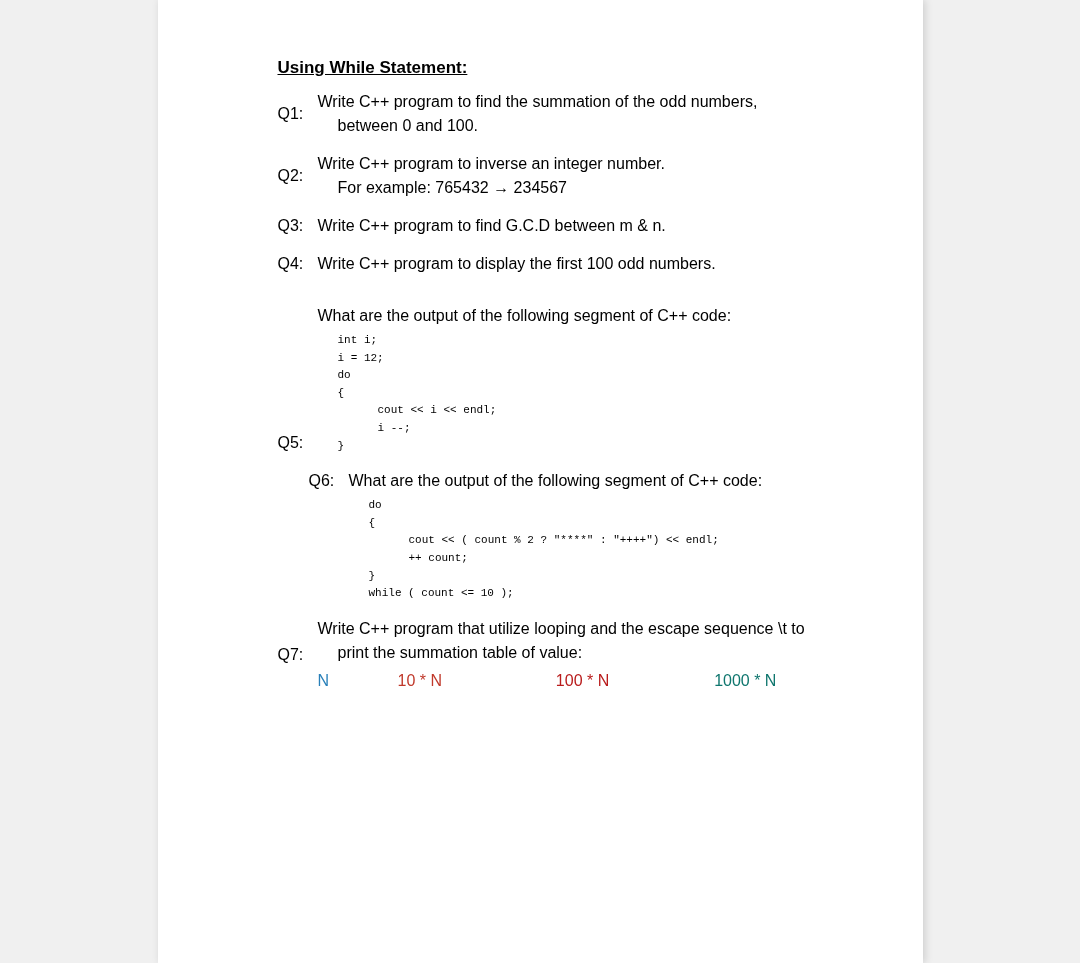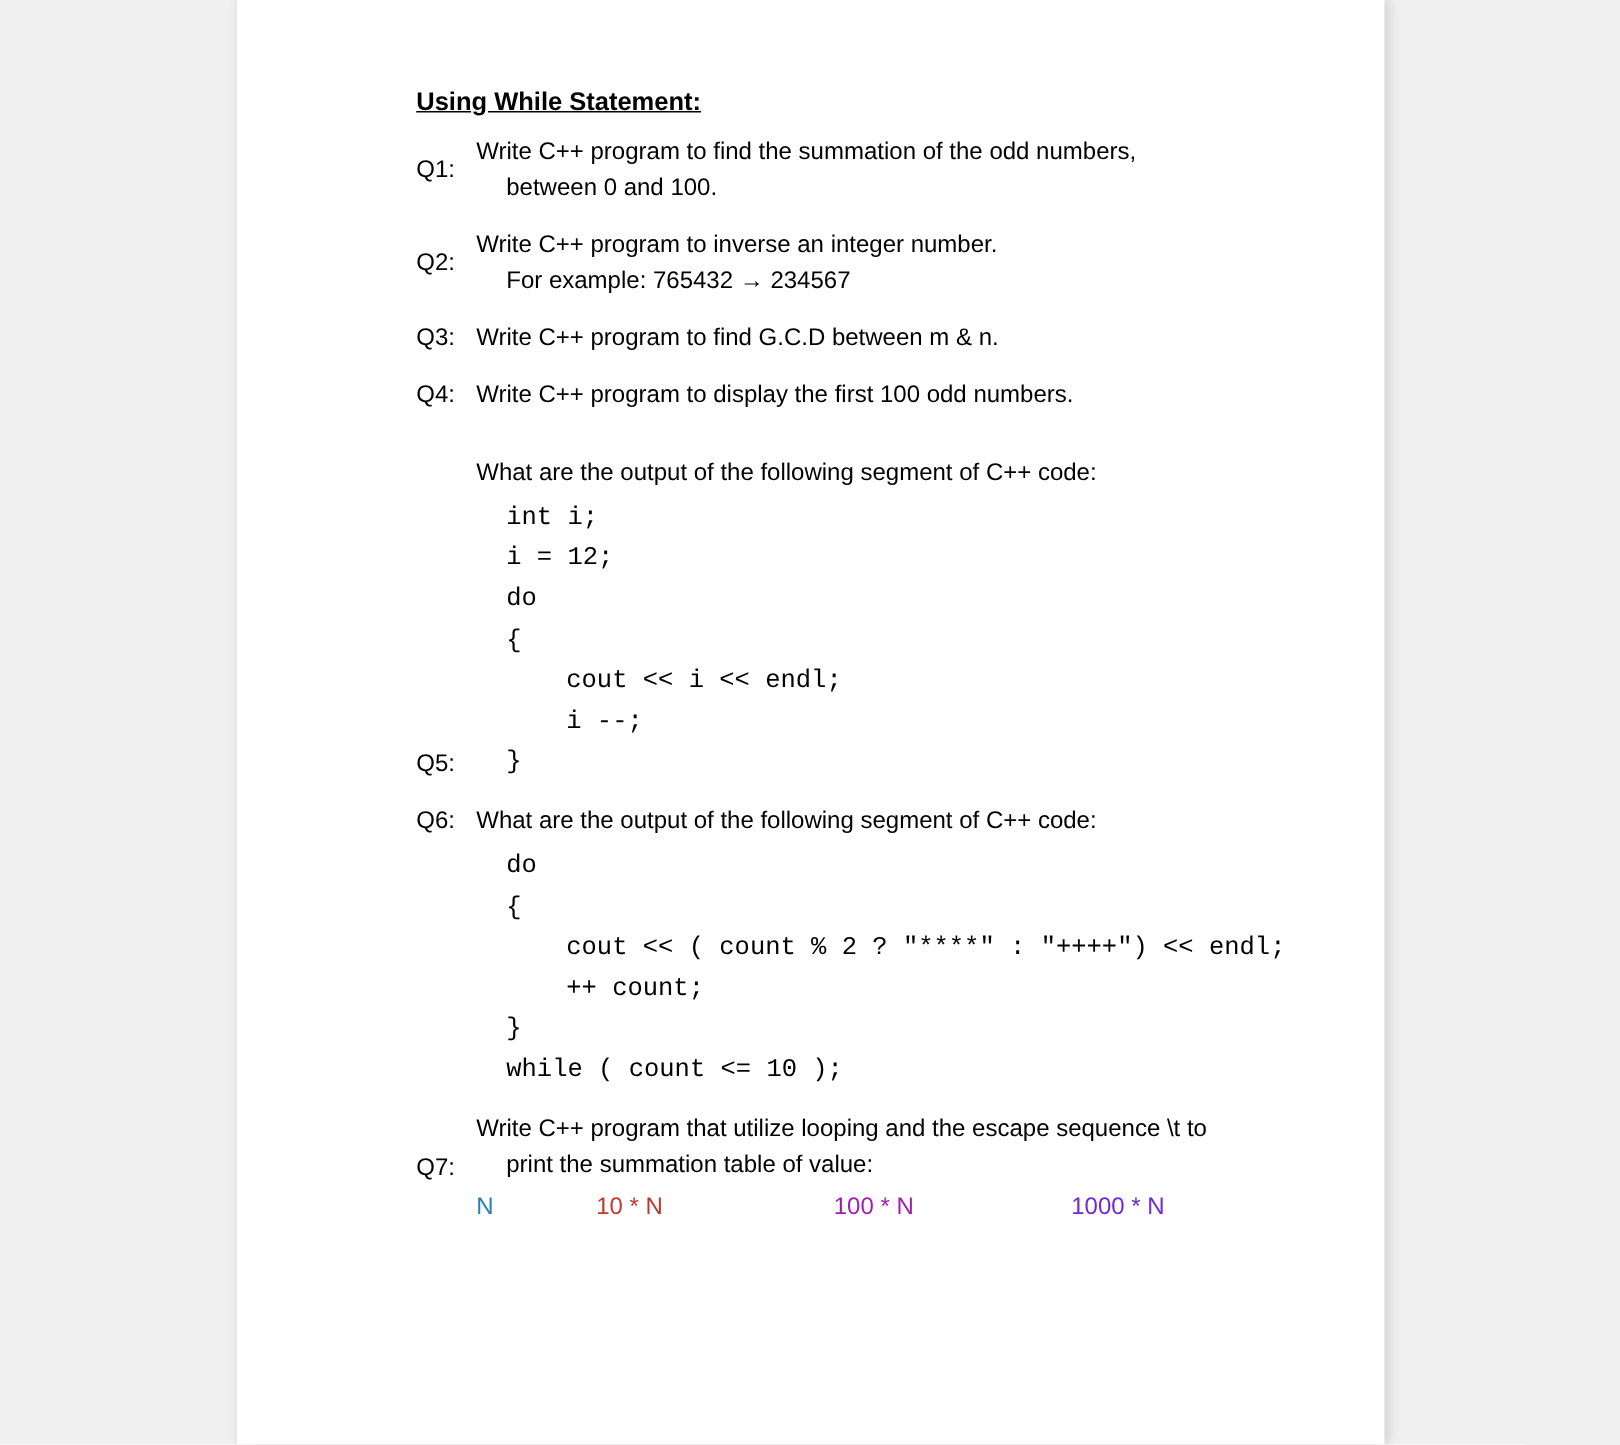--- a/index.html
+++ b/index.html
@@ -63,7 +63,7 @@
 
     .code-block {
       font-family: 'Courier New', Courier, monospace;
-      font-size: 17px;
+      font-size: 11px;
       margin-top: 4px;
       line-height: 1.6;
     }

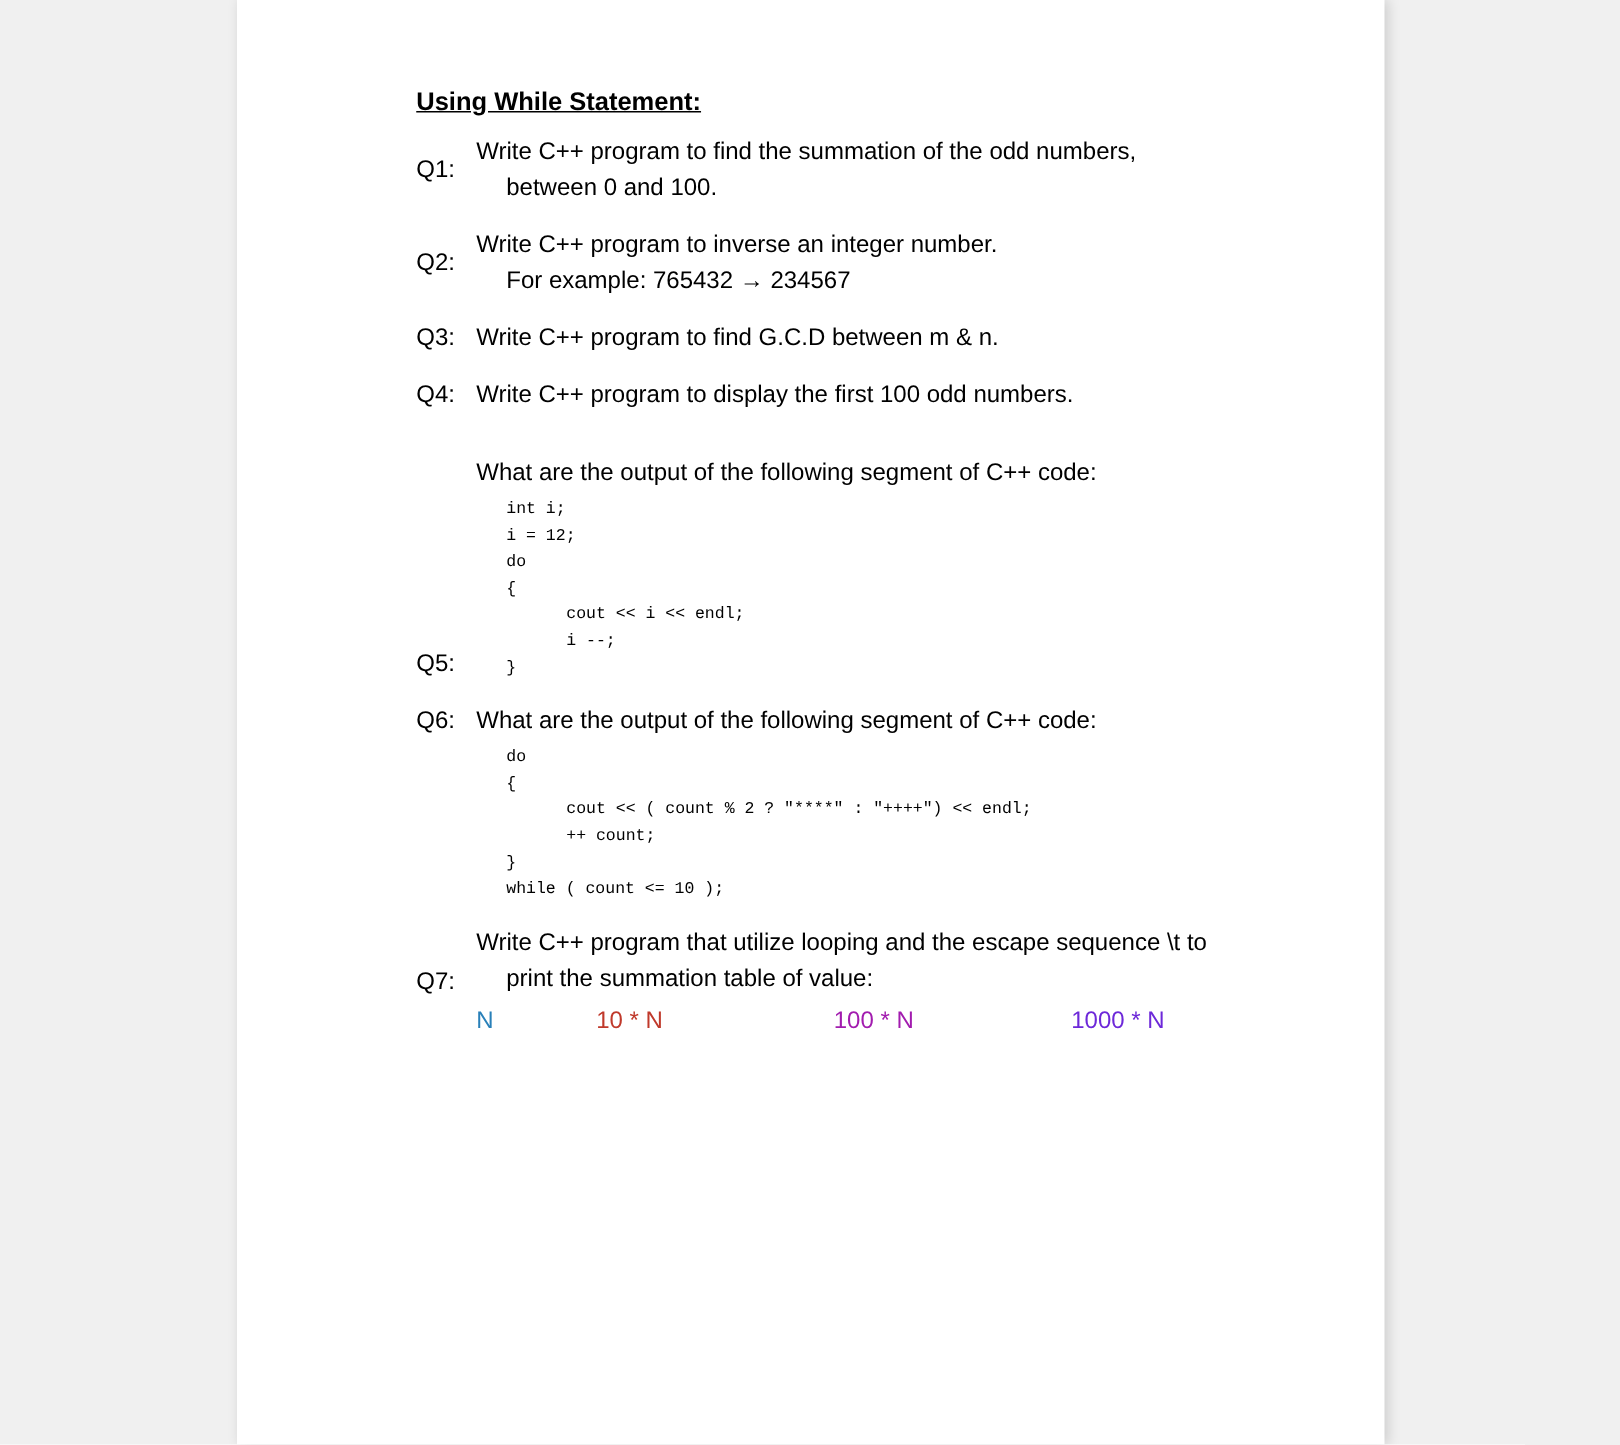--- a/index.html
+++ b/index.html
@@ -165,7 +165,7 @@
       </div>
     </div>
 
-    <div class="question" style="margin-top:10px;">
+    <div class="question" style="margin-top:10px;margin-left:31px;">
       <div class="question-row" style="align-items:flex-start;">
         <span class="q-label">Q6:</span>
         <div class="q-text">

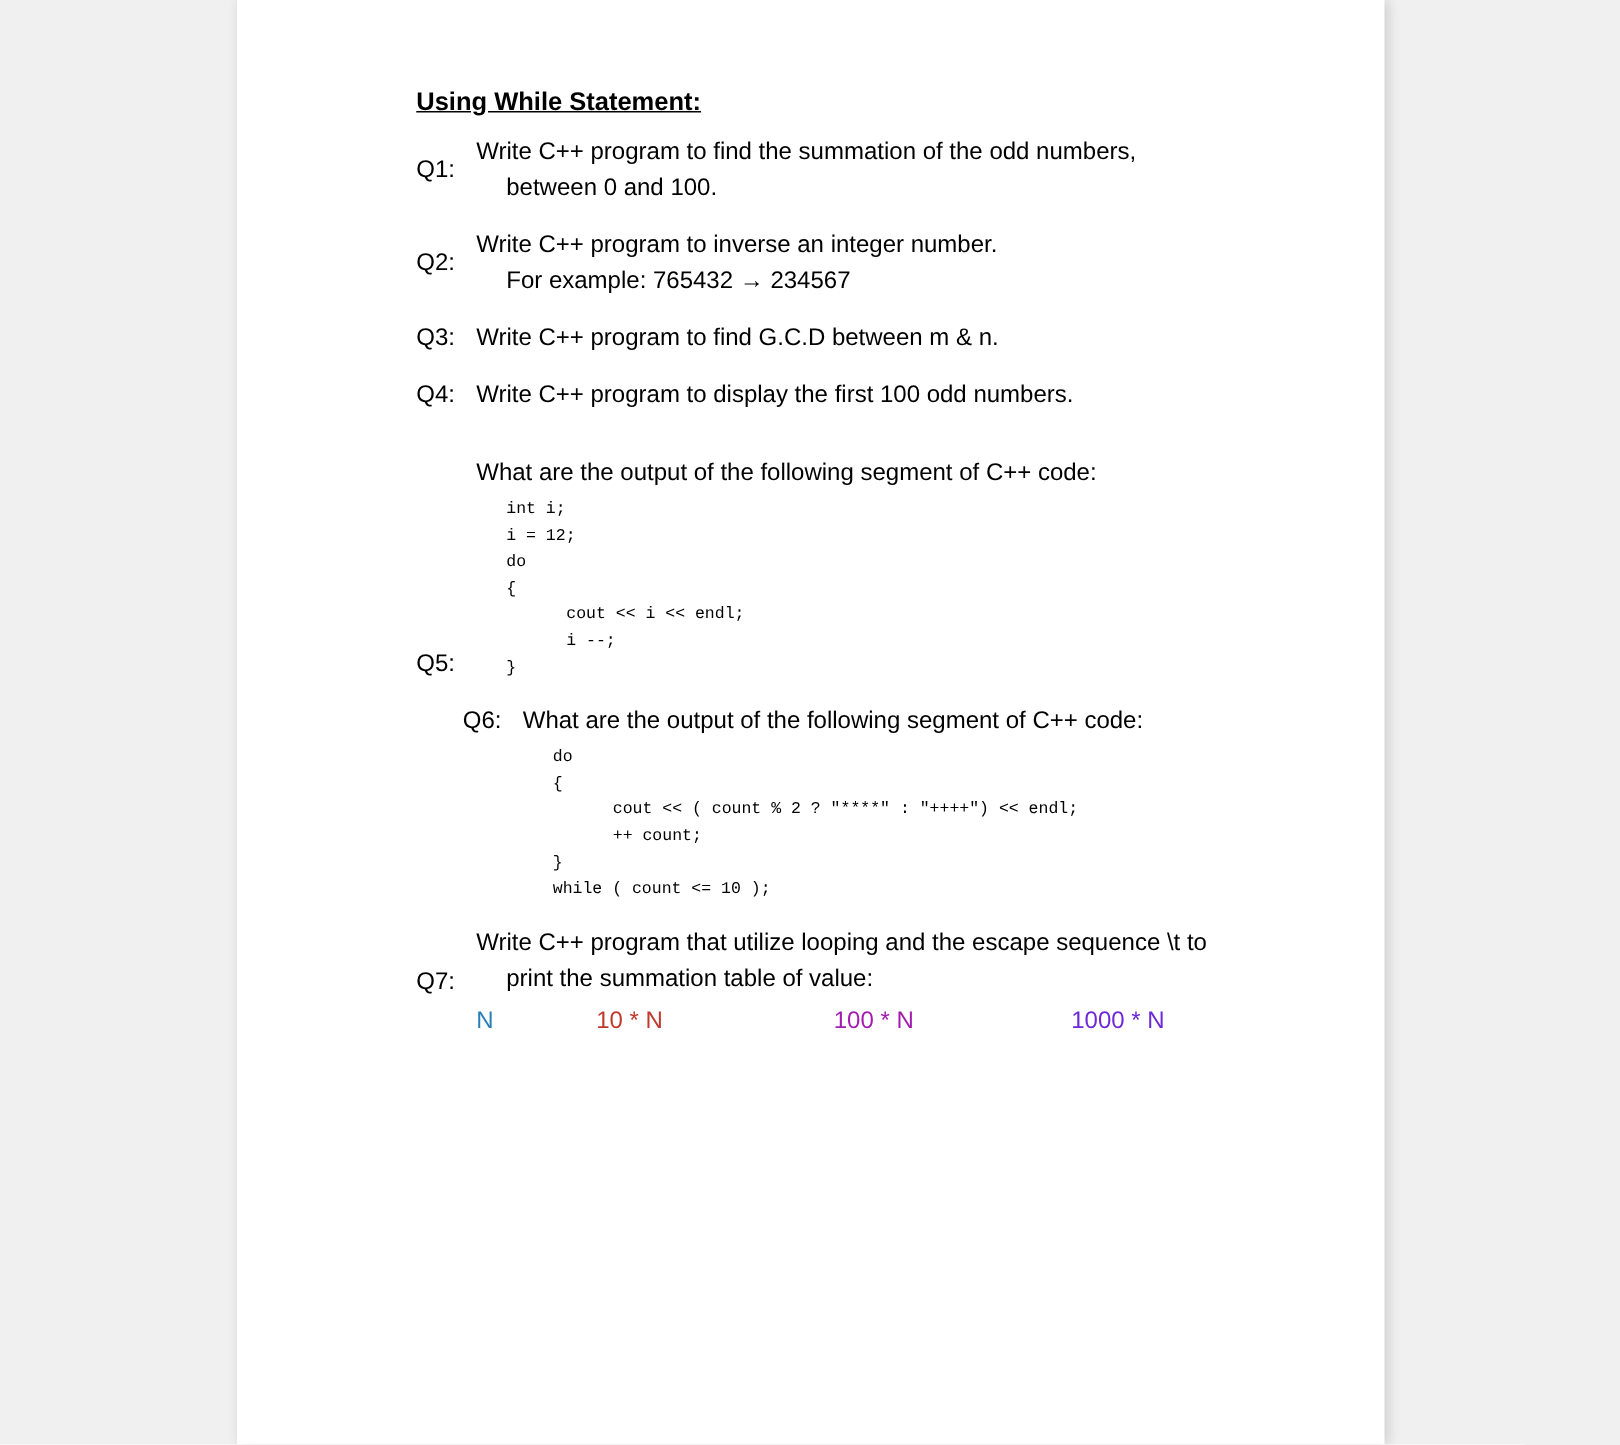--- a/index.html
+++ b/index.html
@@ -191,7 +191,7 @@
           <div class="table-header-row">
             <span class="table-col" style="color:#2980b9; flex: 0 0 80px;">N</span>
             <span class="table-col" style="color:#c0392b;">10 * N</span>
-            <span class="table-col" style="color:#a21caf;">100 * N</span>
+            <span class="table-col" style="color:#b91c1c;">100 * N</span>
             <span class="table-col" style="color:#6d28d9;">1000 * N</span>
           </div>
         </div>

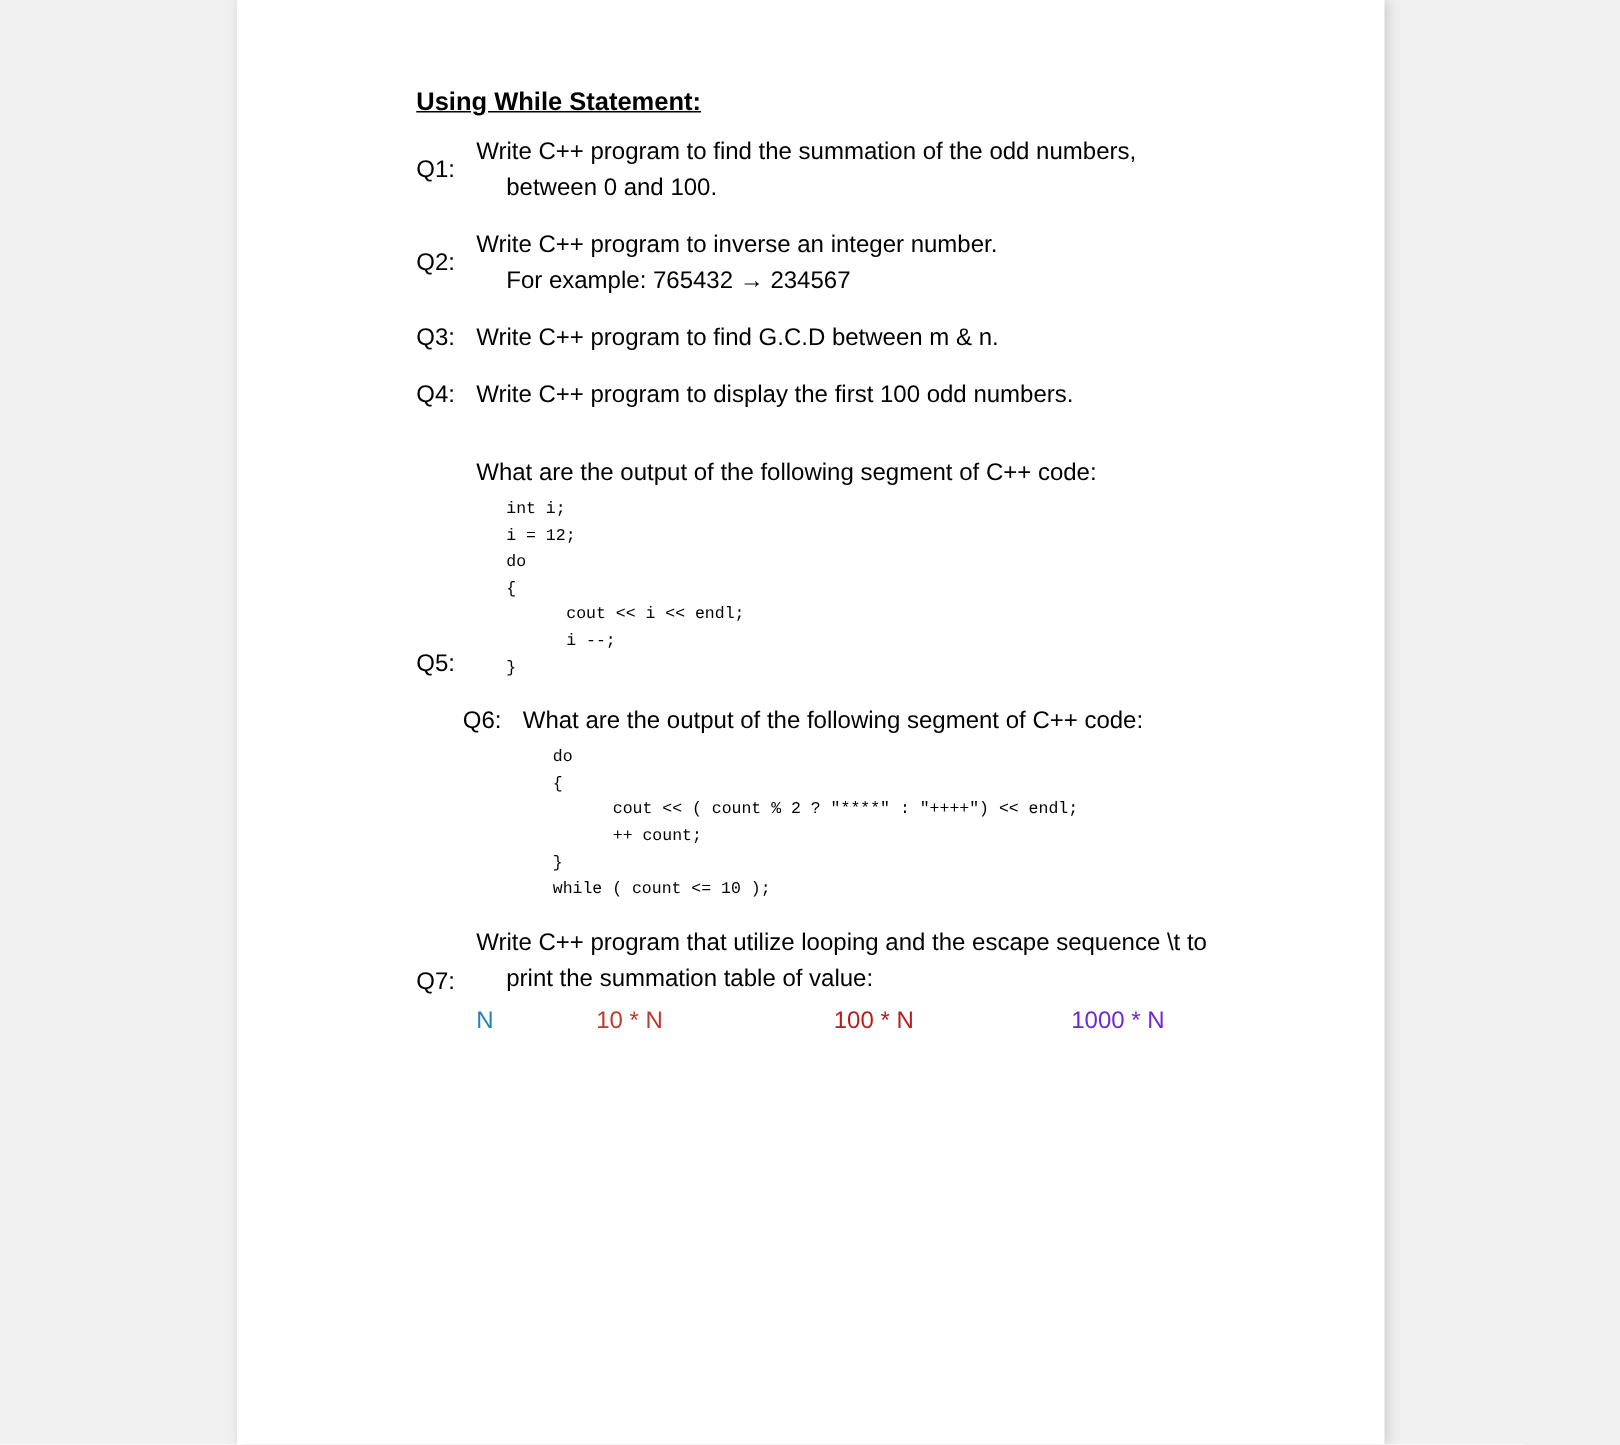--- a/index.html
+++ b/index.html
@@ -192,7 +192,7 @@
             <span class="table-col" style="color:#2980b9; flex: 0 0 80px;">N</span>
             <span class="table-col" style="color:#c0392b;">10 * N</span>
             <span class="table-col" style="color:#b91c1c;">100 * N</span>
-            <span class="table-col" style="color:#6d28d9;">1000 * N</span>
+            <span class="table-col" style="color:#0f766e;">1000 * N</span>
           </div>
         </div>
       </div>

